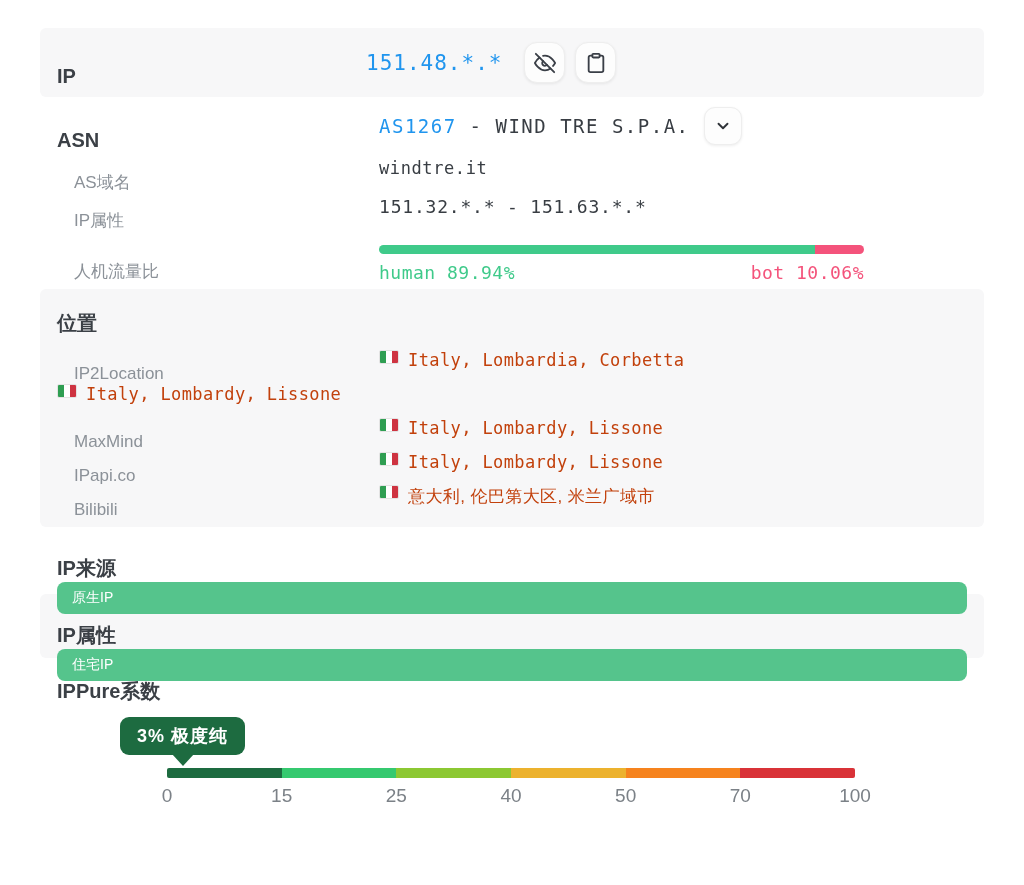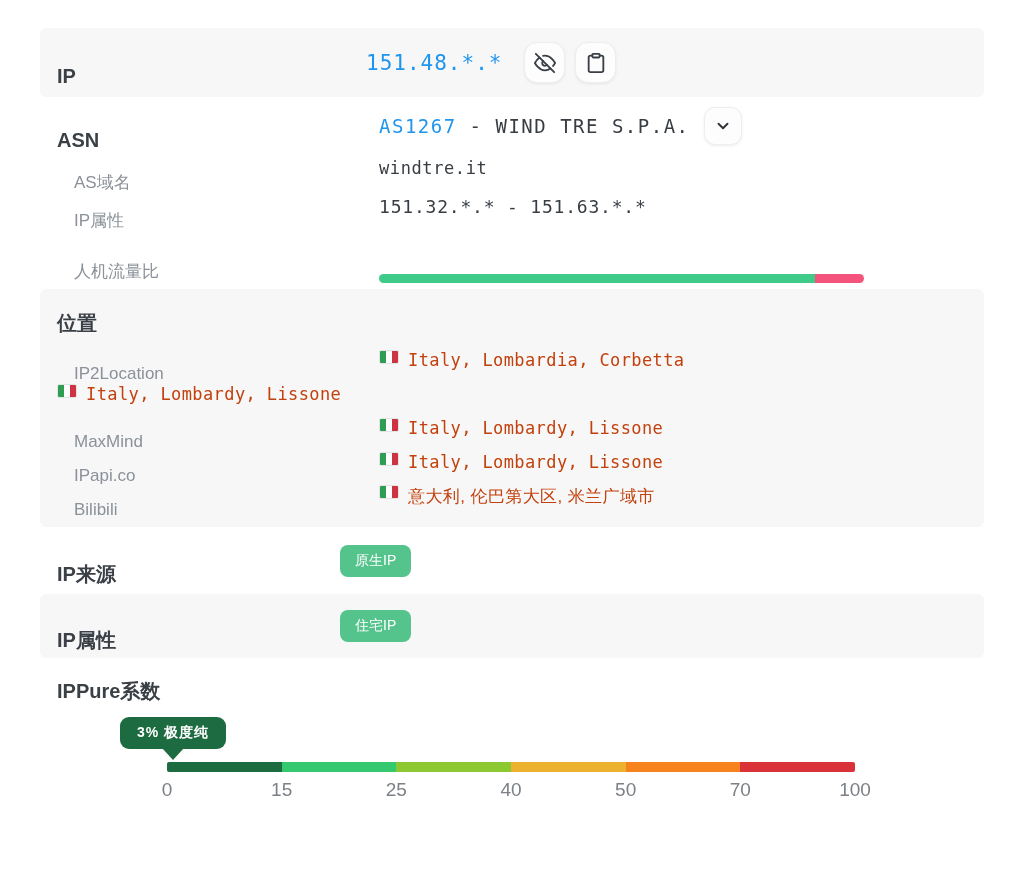--- a/index.html
+++ b/index.html
@@ -163,6 +163,10 @@
           <div class="traffic-human" style="width: 89.94%;"></div>
           <div class="traffic-bot"></div>
         </div>
+        <div class="traffic-labels mono">
+          <span class="t-human">human 89.94%</span>
+          <span class="t-bot">bot 10.06%</span>
+        </div>
       </div>
     </div>
   </section>

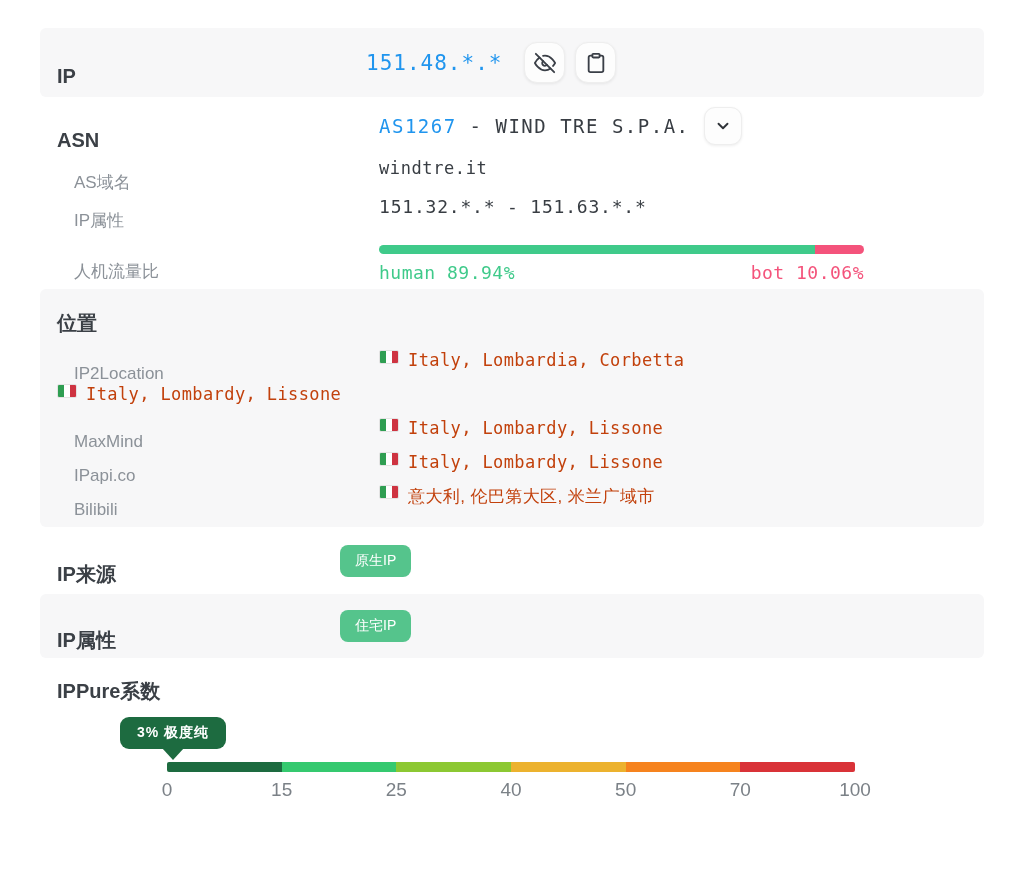--- a/index.html
+++ b/index.html
@@ -58,7 +58,7 @@
   .flag .f-r { background:#ce3341; }
 
   
-  .badge-row { height:67px; display:flex; align-items:center; padding:0 17px; }
+  .badge-row { height:67px; display:flex; padding:0 17px;flex-direction:column; }
   .badge-row.attr { height:64px; }
   .badge { display:inline-block; background:#55c48c; color:#ffffff; font-size:14px;
            padding:7px 15px; border-radius:8px; }

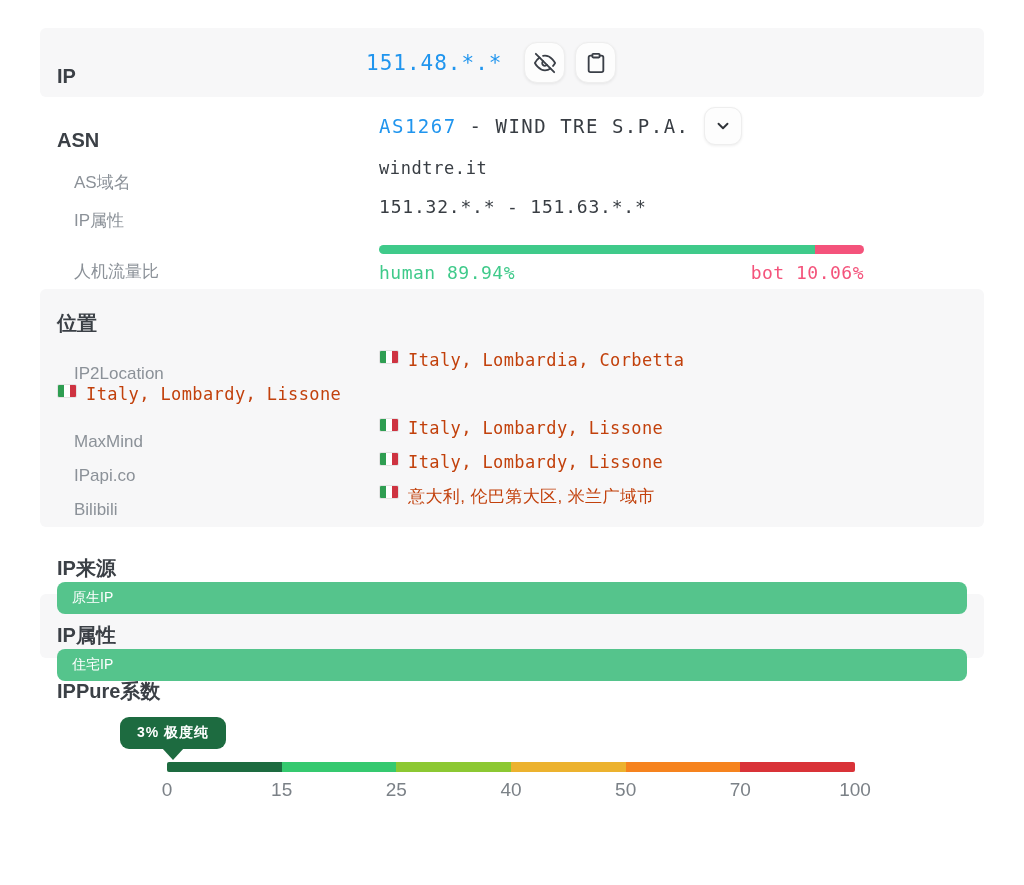--- a/index.html
+++ b/index.html
@@ -68,7 +68,7 @@
   .ippure-title { font-size:20px; font-weight:700; margin-bottom:12px; }
   .gauge { position:relative; margin-left:110px; width:688px; }
   .gauge-tooltip { position:relative; display:inline-block; margin-left:-47px;
-                   background:#1d6b40; color:#ffffff; font-size:14px; font-weight:700;
+                   background:#1d6b40; color:#ffffff; font-size:18px; font-weight:700;
                    letter-spacing:1px; padding:7px 17px; border-radius:9px; }
   .gauge-tooltip::after { content:""; position:absolute; top:100%; left:50%;
                    transform:translateX(-50%); margin-top:-1px;

